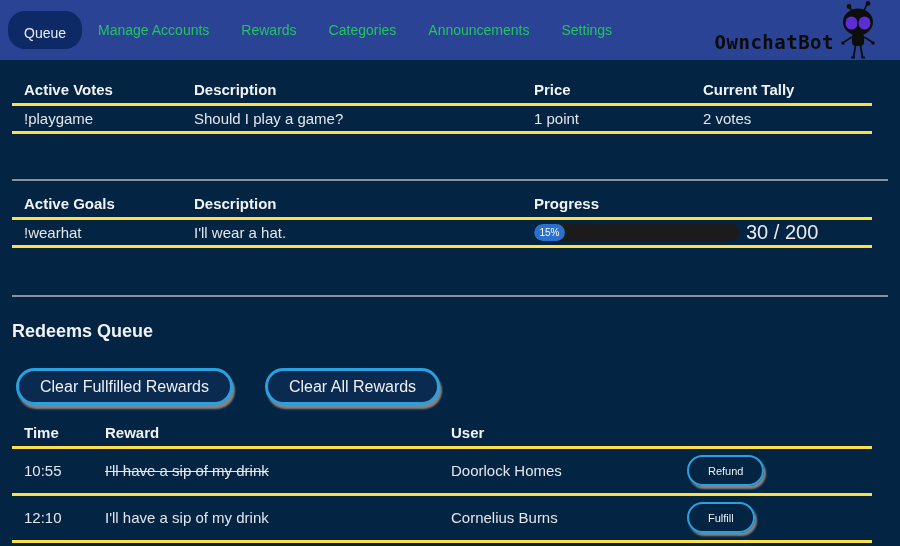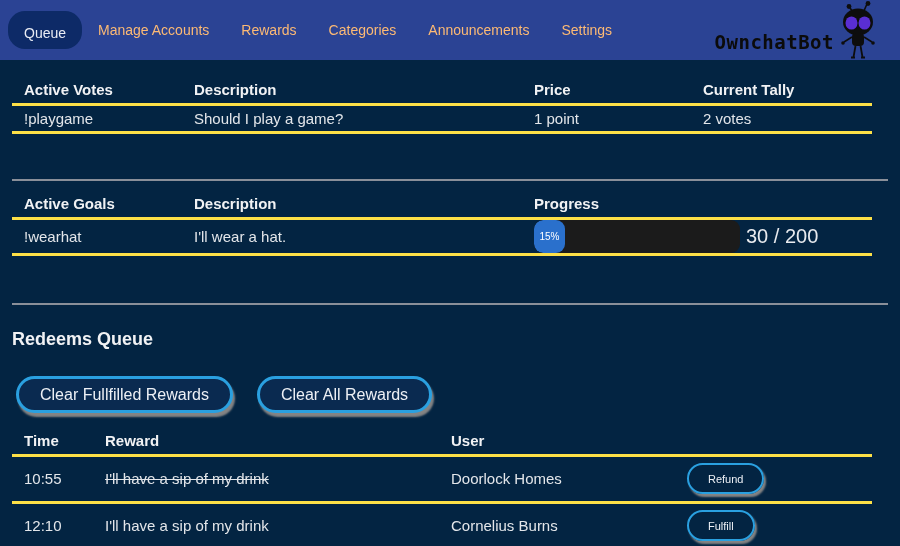--- a/index.html
+++ b/index.html
@@ -22,7 +22,7 @@
   }
   .nav-item {
     font-size: 14px;
-    color: #fdba74;
+    color: #22c55e;
     padding: 0 16px;
     cursor: pointer;
     line-height: 60px;

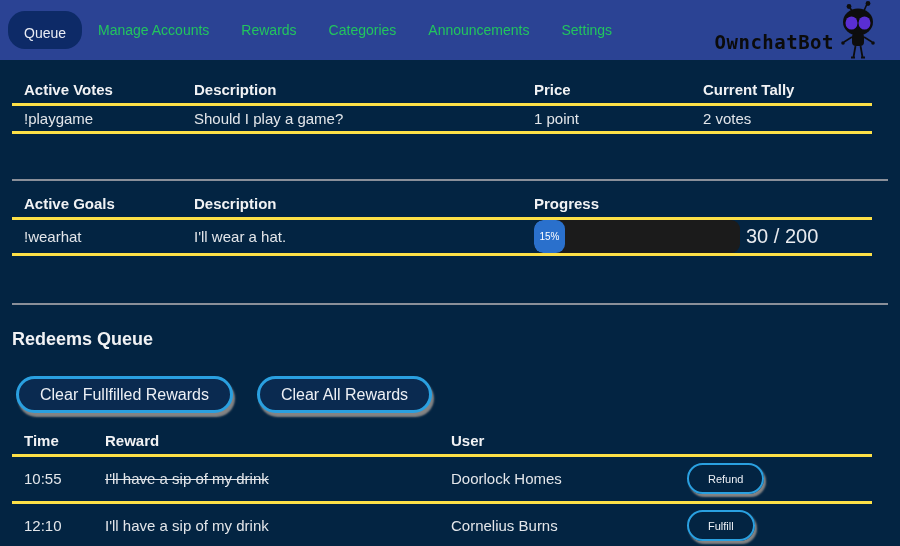--- a/index.html
+++ b/index.html
@@ -91,7 +91,7 @@
   .progress-cell-inner { display: flex; align-items: center; }
   .progress-track {
     width: 206px;
-    height: 33px;
+    height: 17px;
     background: #1b1b1b;
     border-radius: 9px;
     overflow: hidden;

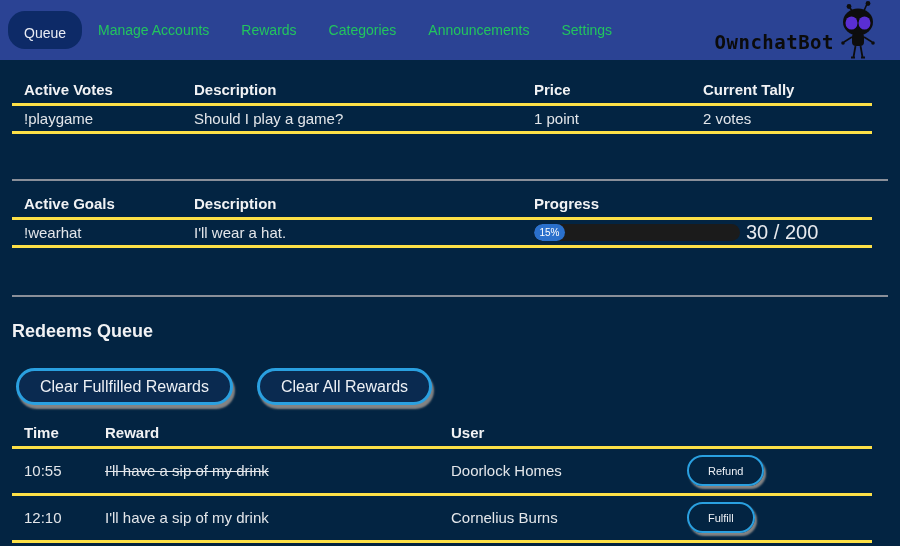--- a/index.html
+++ b/index.html
@@ -118,7 +118,7 @@
   .btn-row {
     margin: 26px 0 0 16px;
     display: flex;
-    gap: 24px;
+    gap: 32px;
   }
   .pill-btn {
     height: 37px;

